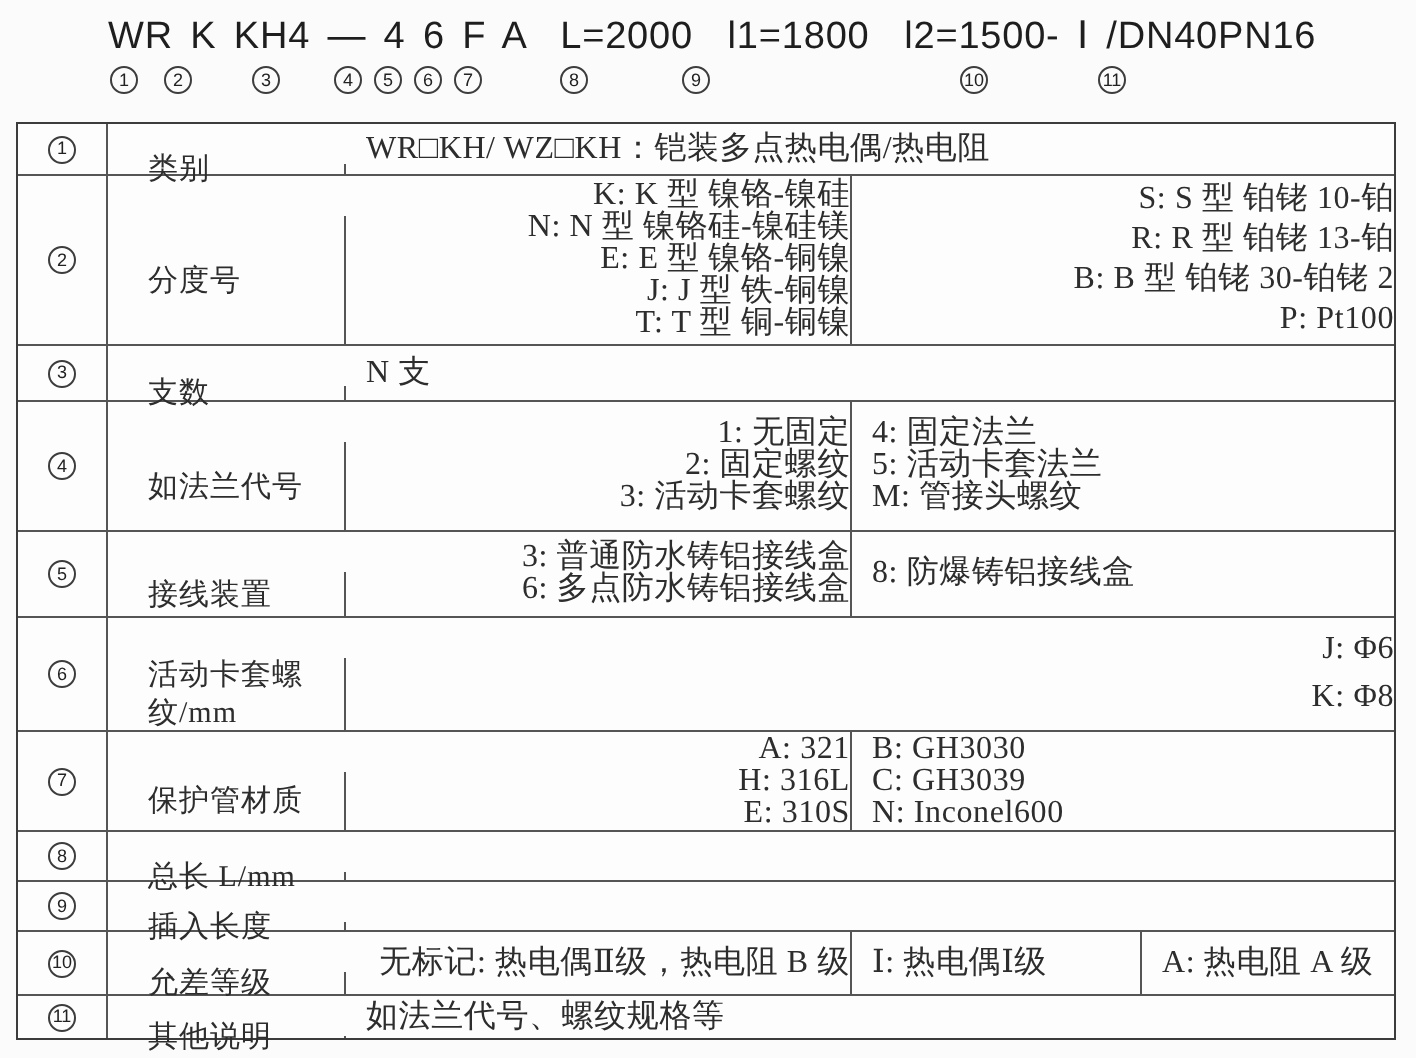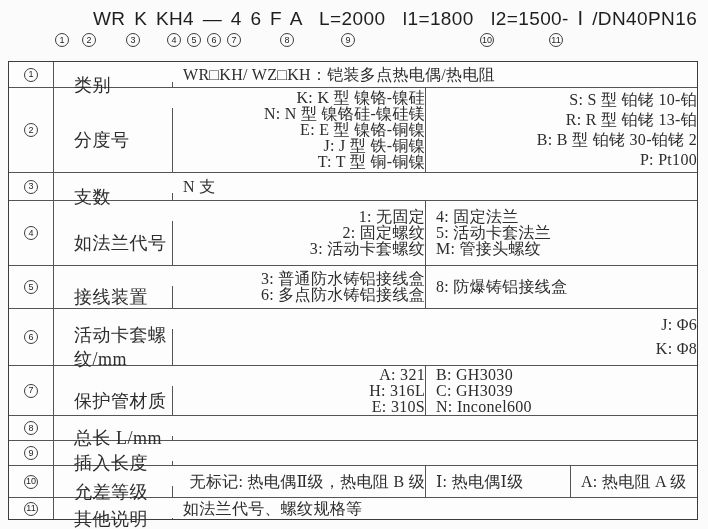--- a/index.html
+++ b/index.html
@@ -20,7 +20,6 @@
     font-size:19px;font-weight:500;color:#1e1e1e;
     letter-spacing:0.4px;word-spacing:3px;
     white-space:pre;
-    margin-left:39px;
   }
   .markers{position:absolute;left:0;top:33px;width:708px;height:17px;}
   .circ{

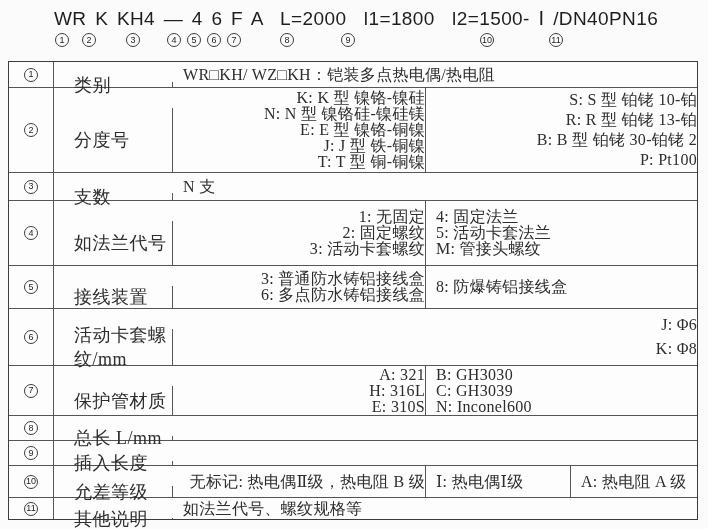--- a/index.html
+++ b/index.html
@@ -61,7 +61,7 @@
     width:119px;flex:0 0 auto;
     display:flex;align-items:center;
     padding-left:20px;
-    font-size:18px;letter-spacing:0.5px;margin-top:20px;
+    font-size:15px;letter-spacing:0.5px;margin-top:20px;
   }
   .td.data{
     display:flex;flex-direction:column;justify-content:center;

